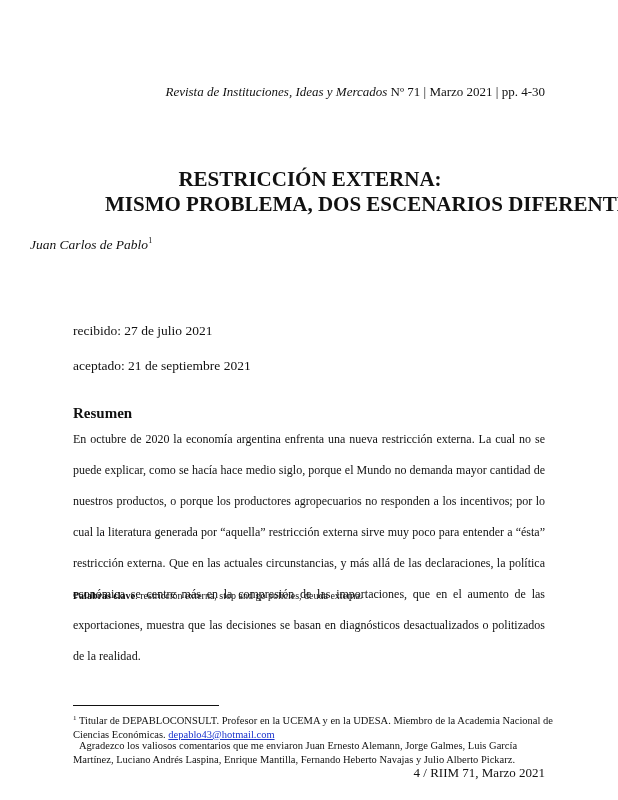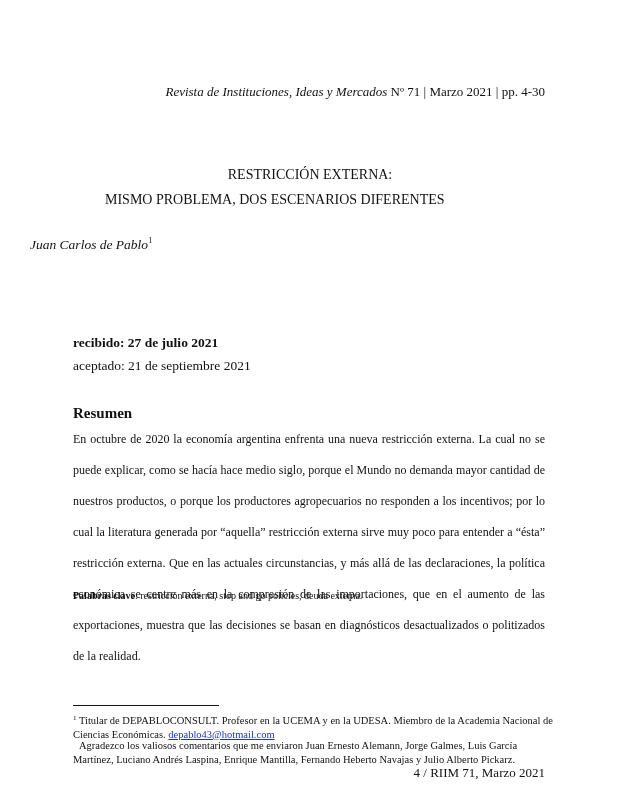--- a/index.html
+++ b/index.html
@@ -27,8 +27,8 @@
     .title {
       left: 0; right: 0;
       text-align: center;
-      font-weight: normal;
-      font-size: 14px;
+      font-weight: bold;
+      font-size: 21px;
       white-space: nowrap;
     }
     .title-1 { top: 121px; padding-left: 2px; }

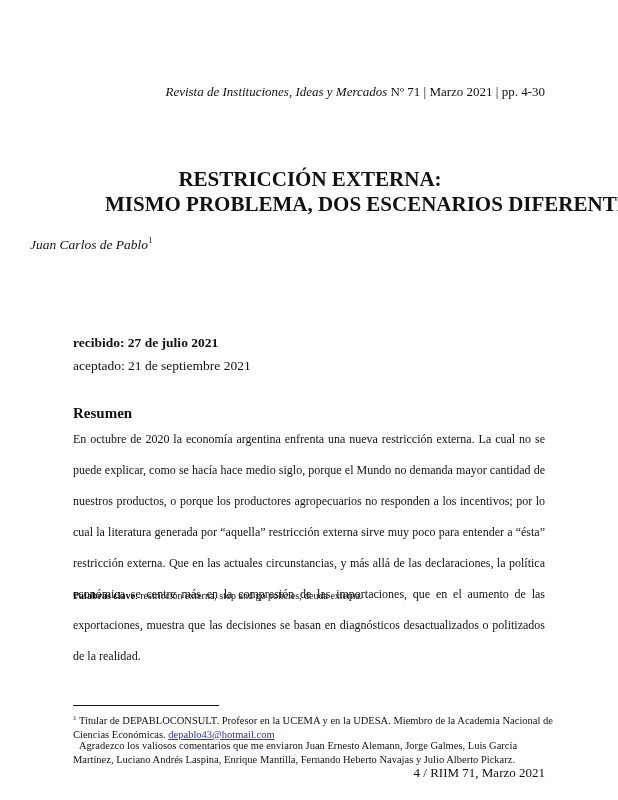--- a/index.html
+++ b/index.html
@@ -48,7 +48,7 @@
       left: 73px;
       font-size: 13.5px;
     }
-    .date-received { top: 289px; font-weight: bold; }
+    .date-received { top: 277px; }
     .date-accepted { top: 312px; }
 
     .section-heading {

